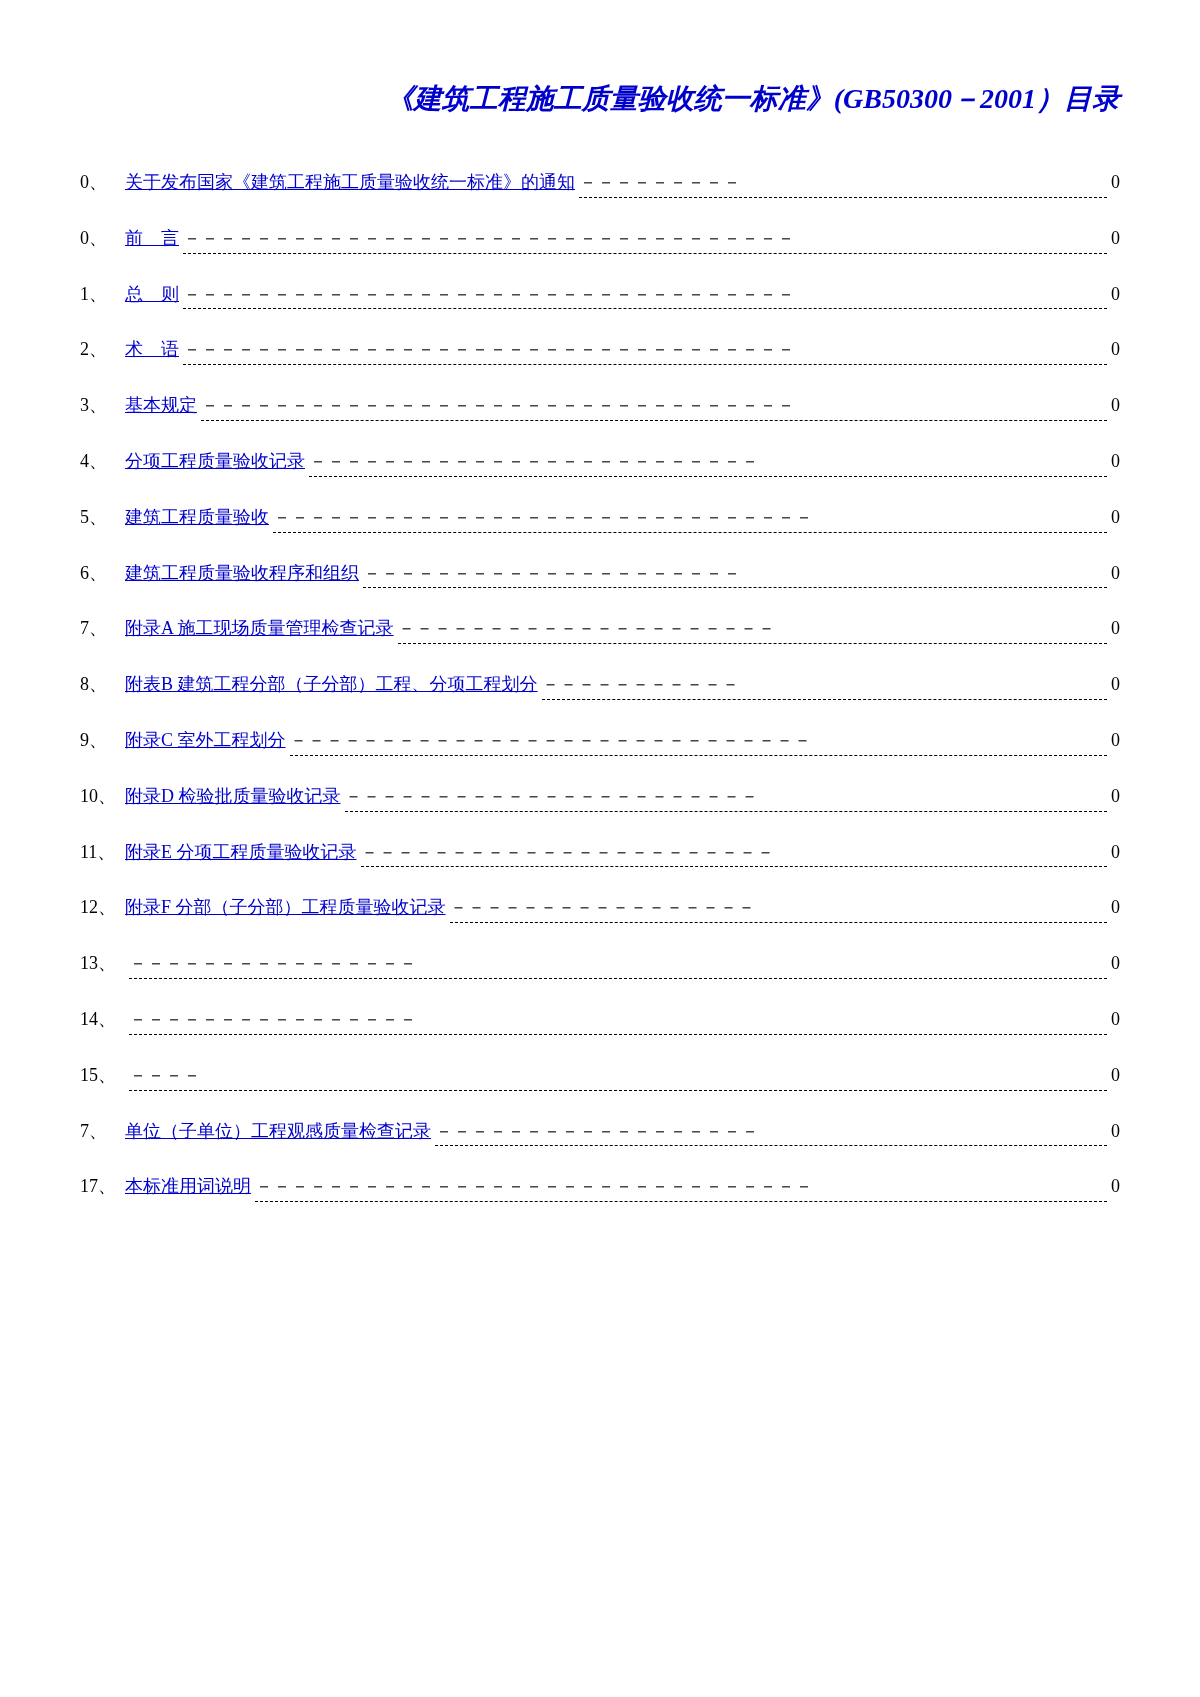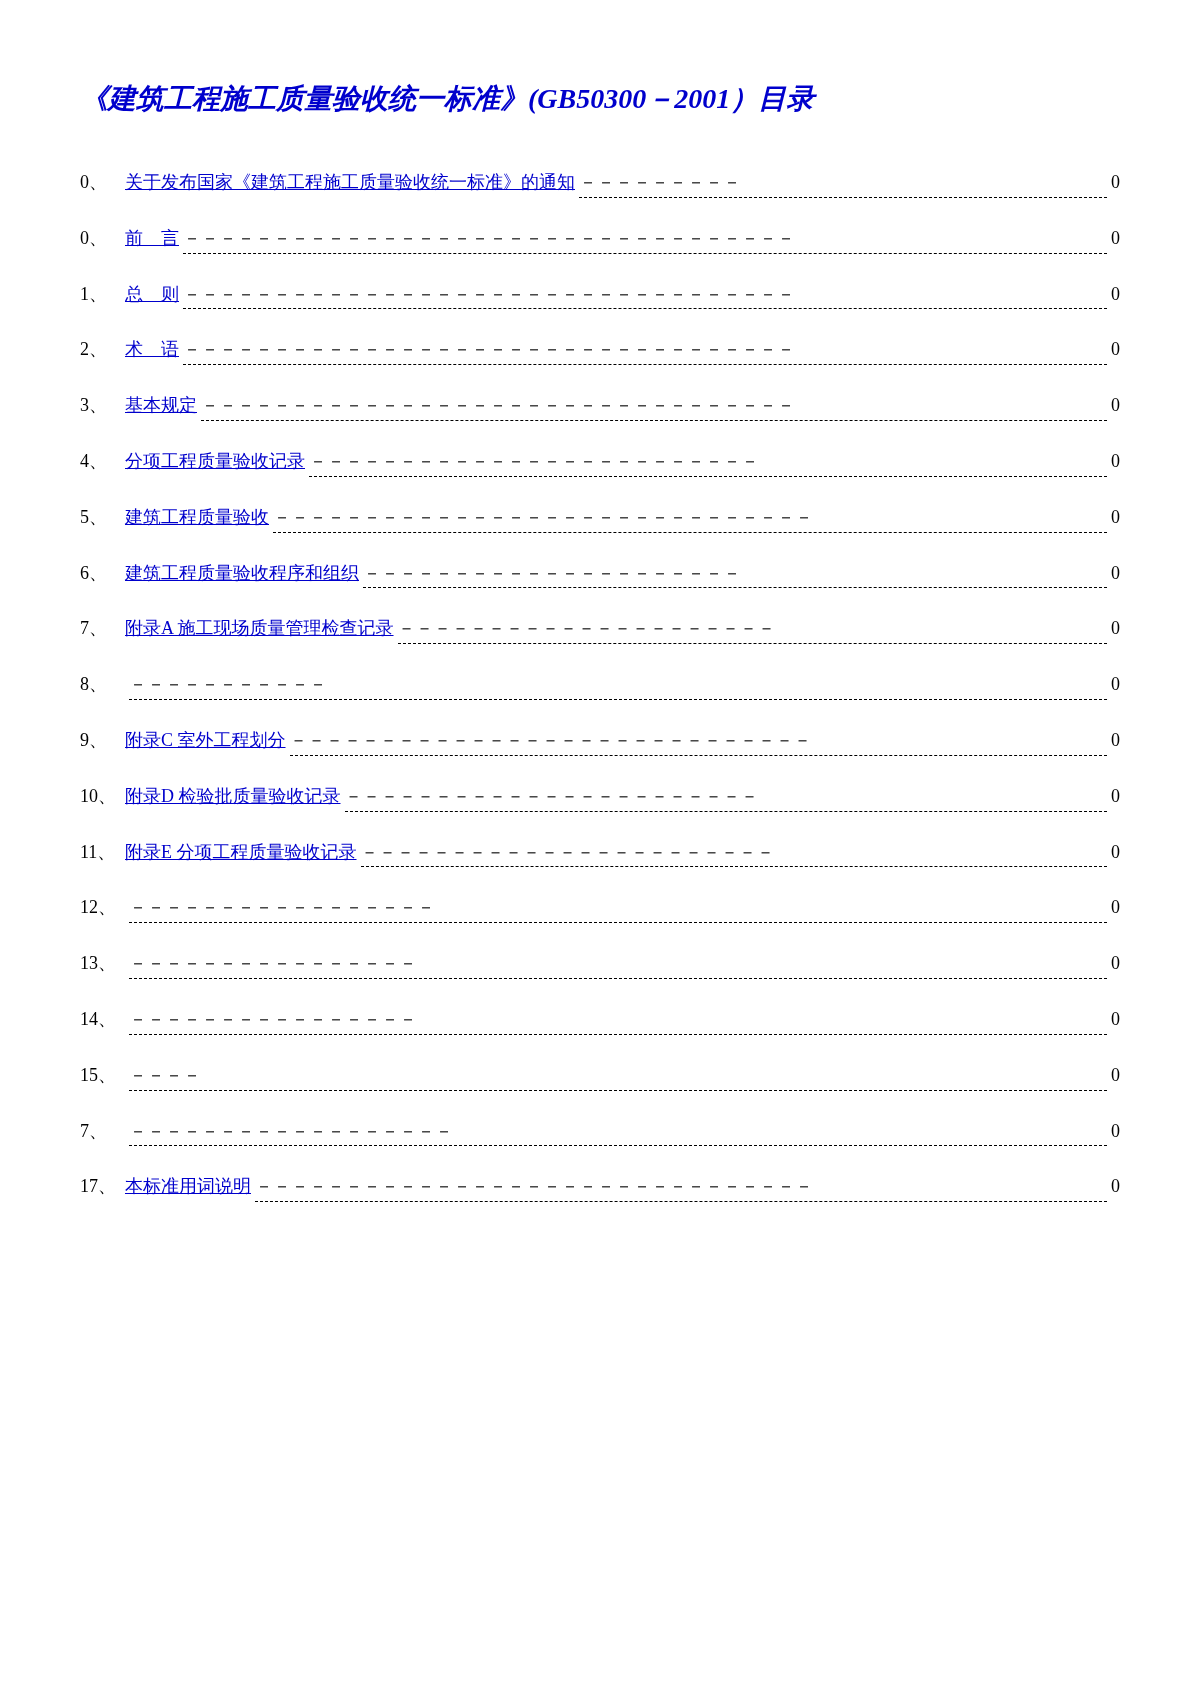--- a/index.html
+++ b/index.html
@@ -18,7 +18,7 @@
     }
 
     .page-title {
-      text-align: left;
+      text-align: right;
       margin-bottom: 50px;
       margin-top: 20px;
     }

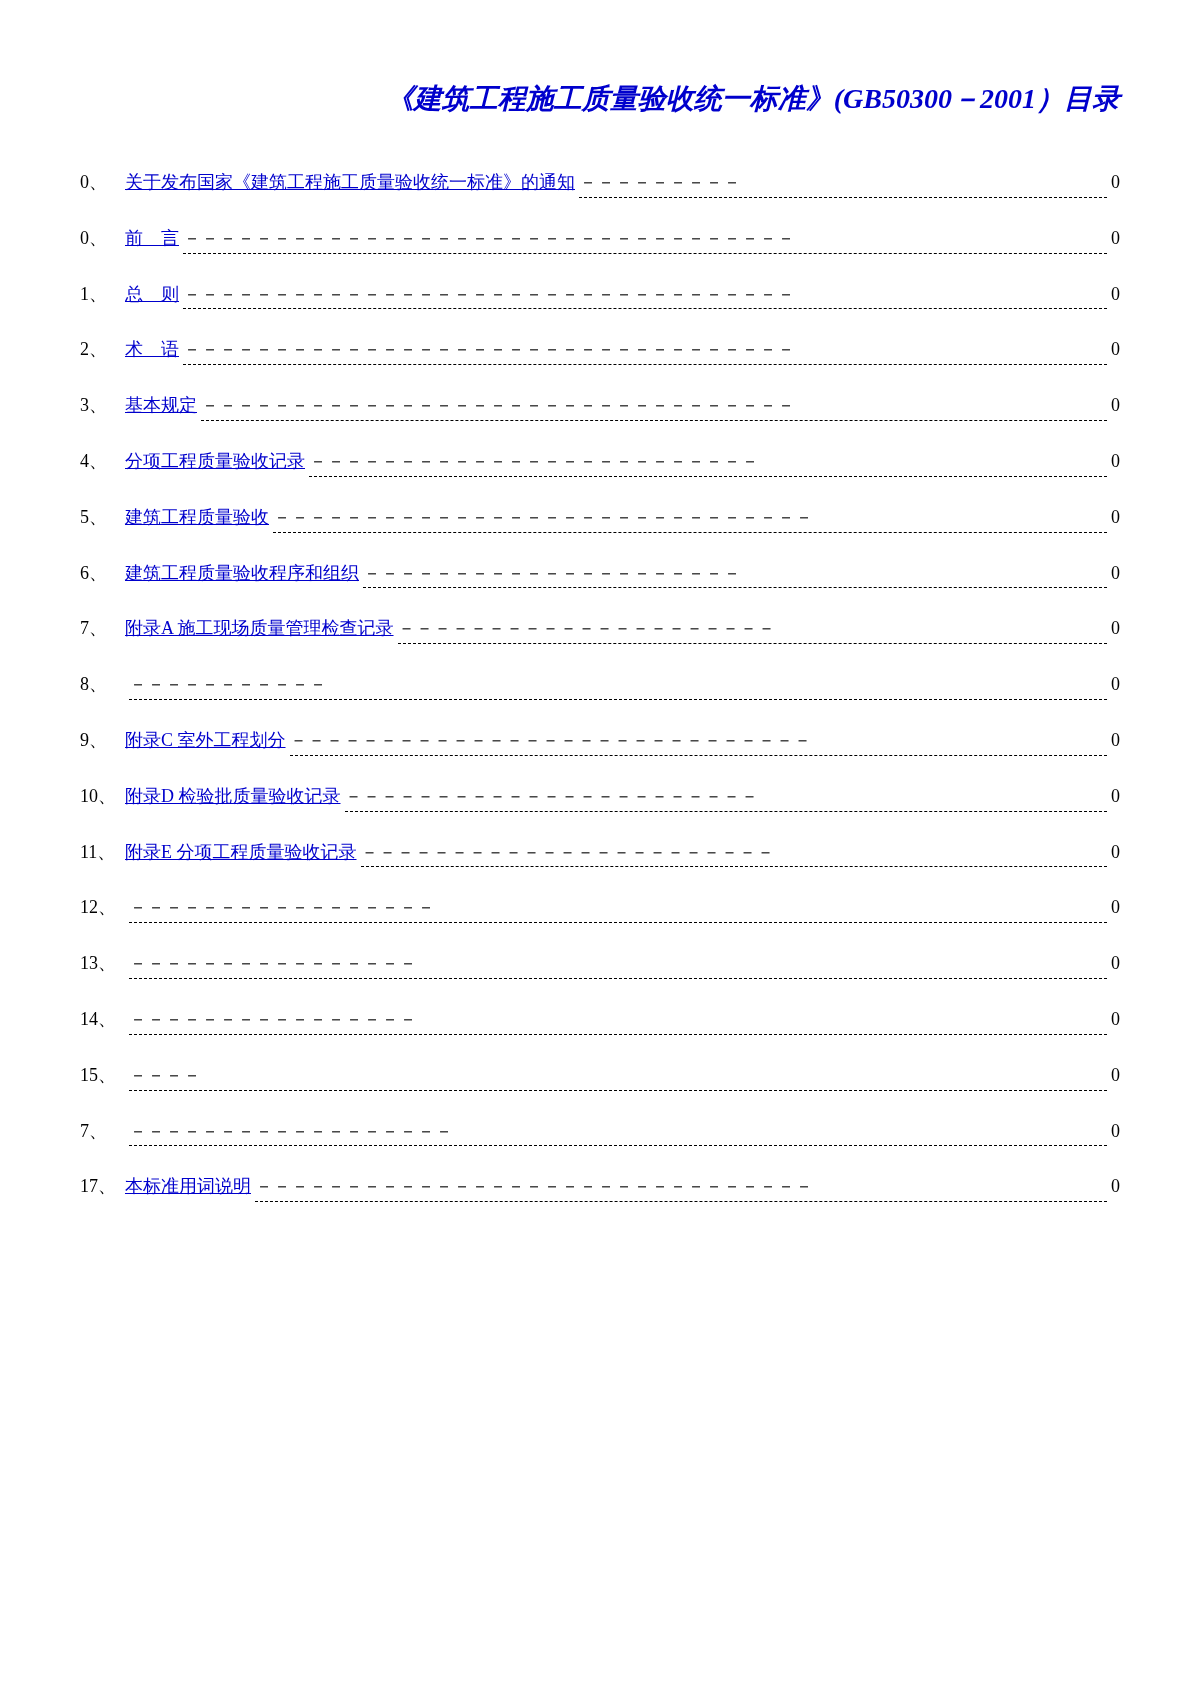--- a/index.html
+++ b/index.html
@@ -136,6 +136,7 @@
     </li>
     <li class="toc-item">
       <span class="toc-number">8、</span>
+      <a class="toc-link" href="#">附表B 建筑工程分部（子分部）工程、分项工程划分</a>
       <span class="toc-dots">－－－－－－－－－－－</span>
       <span class="toc-page">0</span>
     </li>

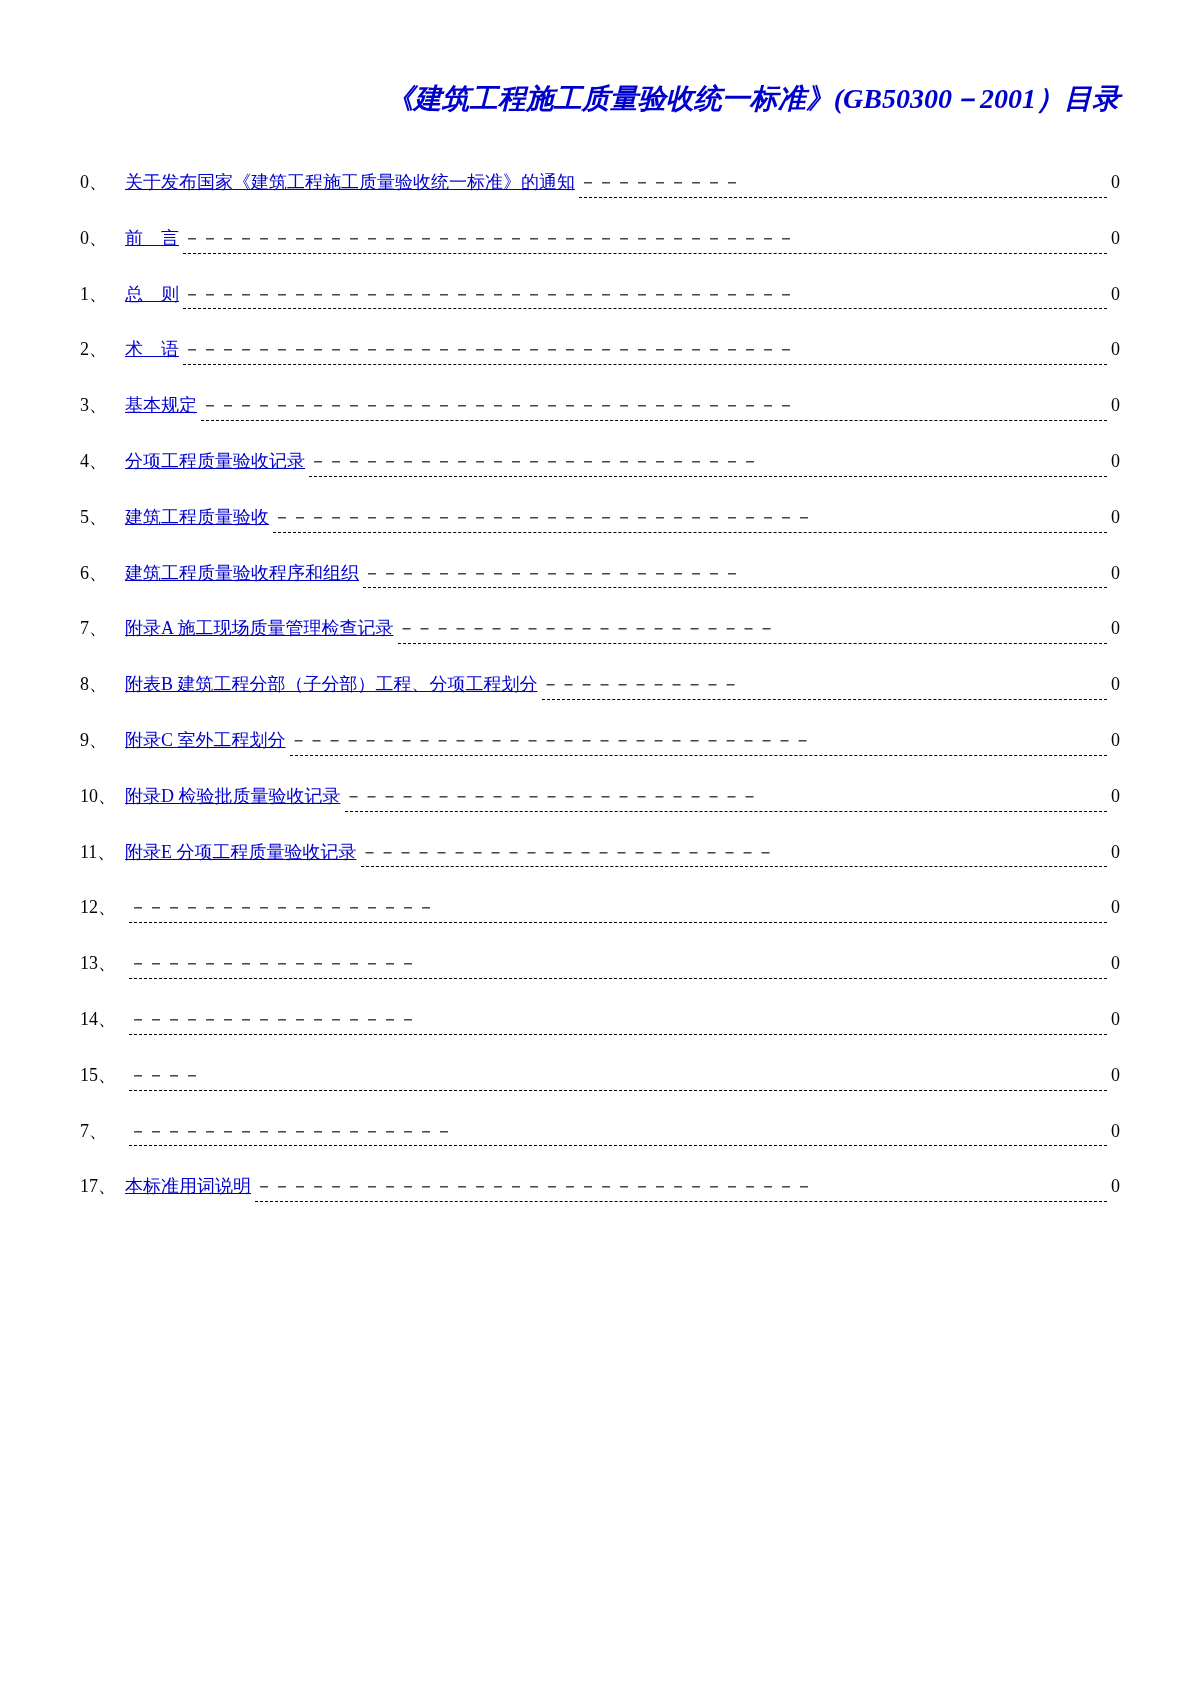--- a/index.html
+++ b/index.html
@@ -160,6 +160,7 @@
     </li>
     <li class="toc-item">
       <span class="toc-number">12、</span>
+      <a class="toc-link" href="#">附录F 分部（子分部）工程质量验收记录</a>
       <span class="toc-dots">－－－－－－－－－－－－－－－－－</span>
       <span class="toc-page">0</span>
     </li>

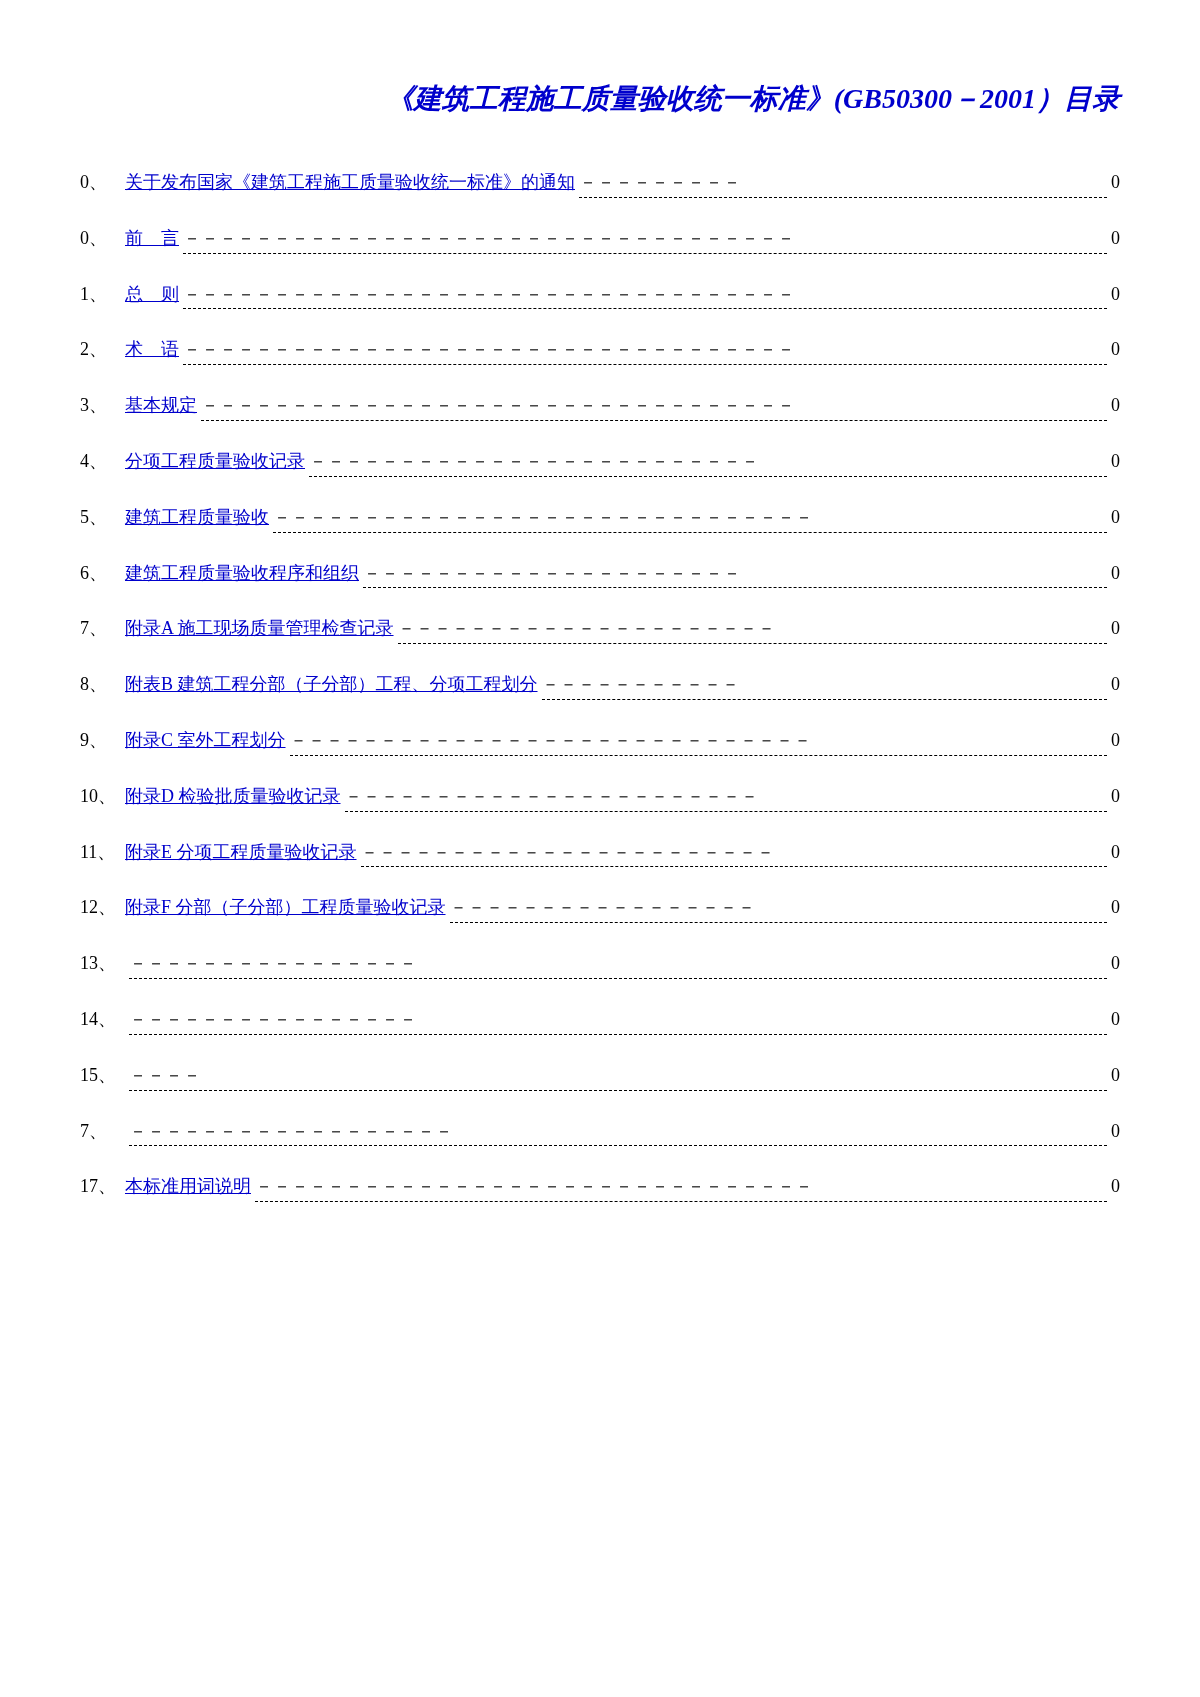--- a/index.html
+++ b/index.html
@@ -181,6 +181,7 @@
     </li>
     <li class="toc-item">
       <span class="toc-number">7、</span>
+      <a class="toc-link" href="#">单位（子单位）工程观感质量检查记录</a>
       <span class="toc-dots">－－－－－－－－－－－－－－－－－－</span>
       <span class="toc-page">0</span>
     </li>

